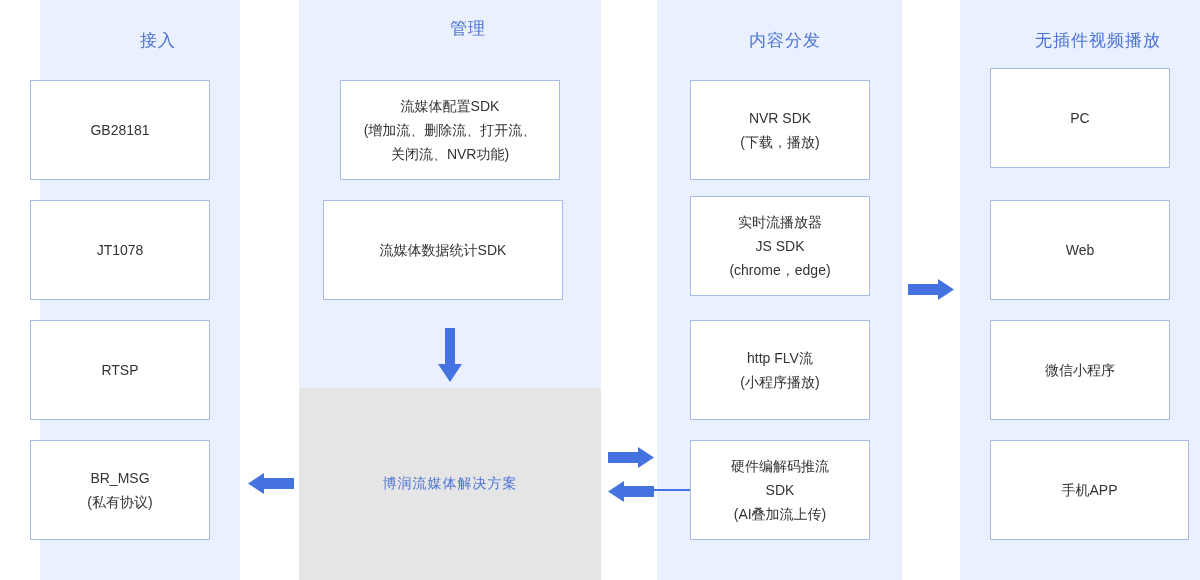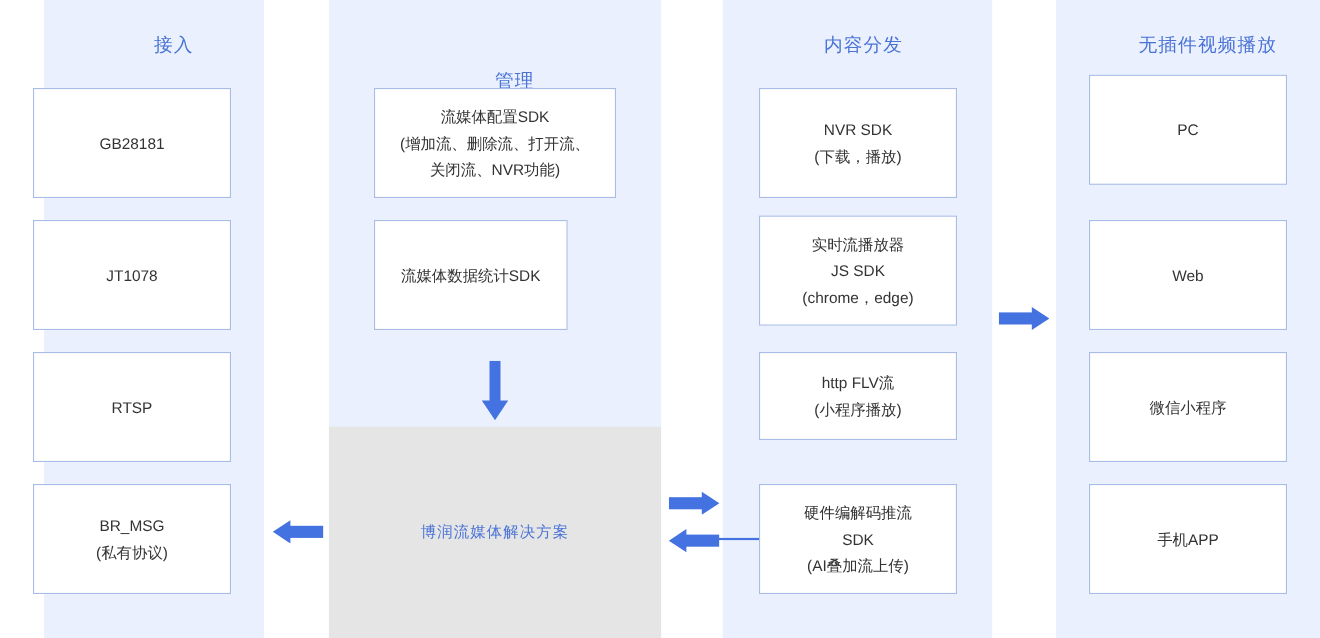--- a/index.html
+++ b/index.html
@@ -30,7 +30,7 @@
     padding-left:18px;
   }
   #t-access{left:40px;top:31px;width:200px;}
-  #t-manage{left:299px;top:19px;width:302px;margin-top:45px;}
+  #t-manage{left:299px;top:19px;width:302px;}
   #t-dist{left:657px;top:31px;width:220px;}
   #t-play{left:960px;top:31px;width:240px;}
 

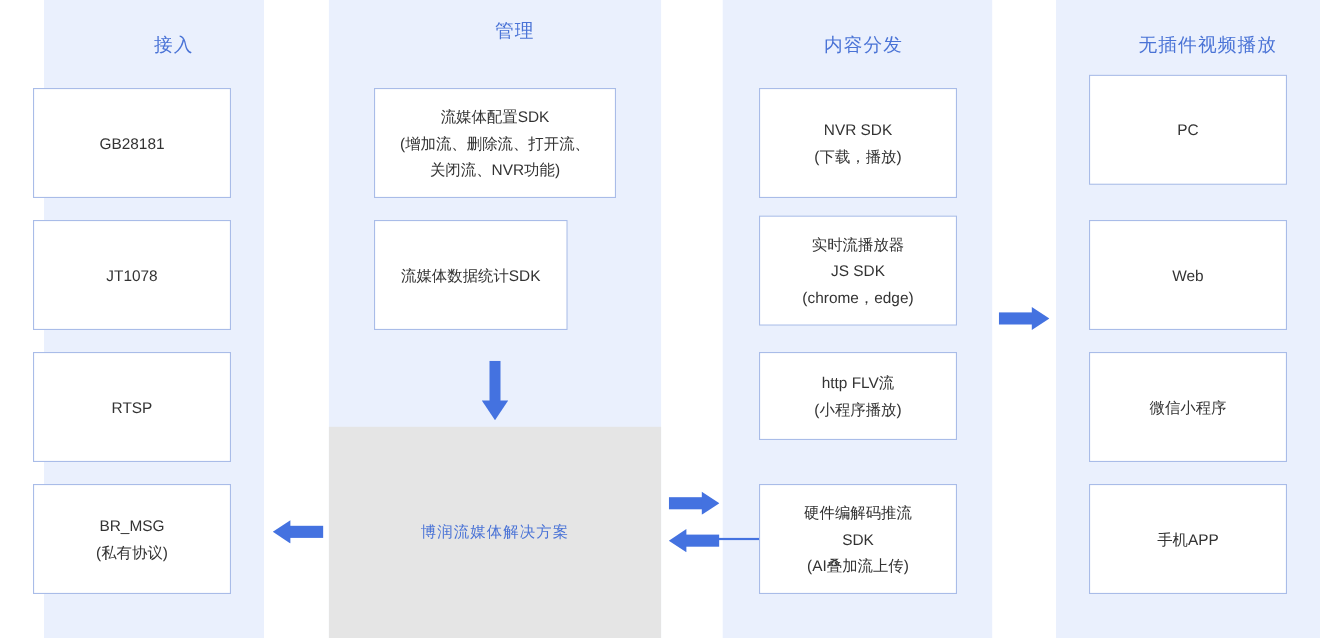--- a/index.html
+++ b/index.html
@@ -59,7 +59,7 @@
 
   
   #n-cfg{left:340px;top:80px;width:220px;height:100px;}
-  #n-stat{left:340px;top:200px;width:176px;height:100px;}
+  #n-stat{left:323px;top:200px;width:240px;height:100px;}
 
   
   #n-solution{

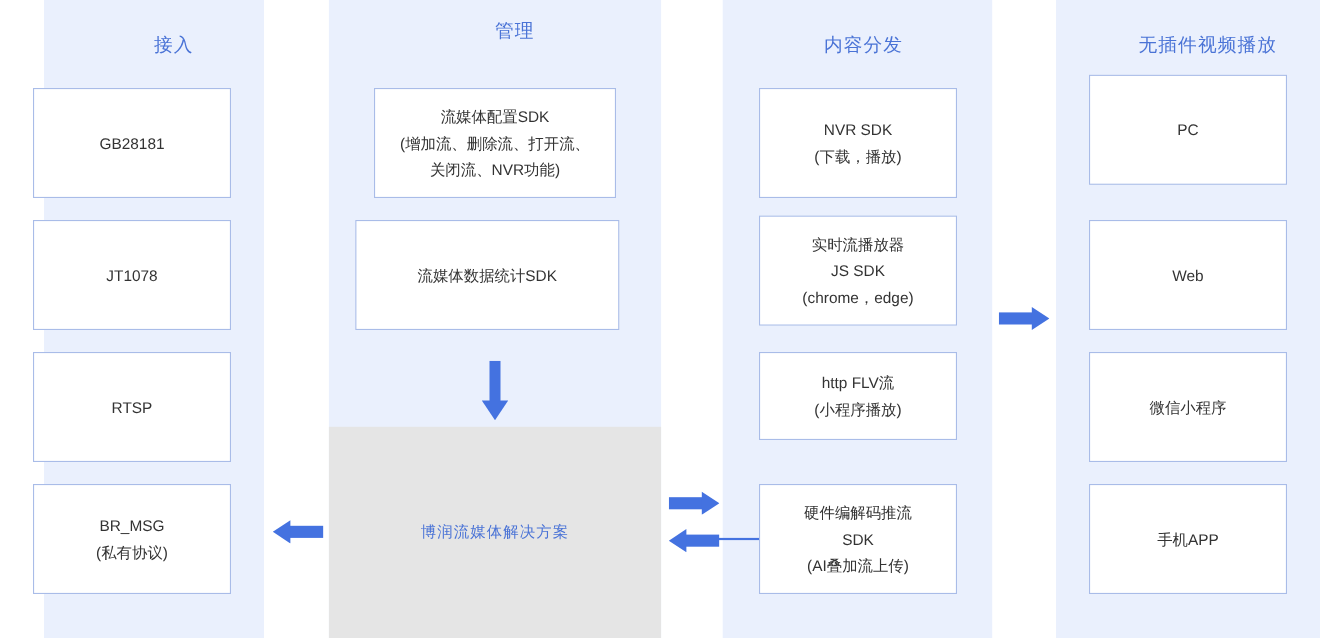--- a/index.html
+++ b/index.html
@@ -72,7 +72,7 @@
   
   #n-nvr{left:690px;top:80px;width:180px;height:100px;}
   #n-js{left:690px;top:196px;width:180px;height:100px;}
-  #n-flv{left:690px;top:320px;width:180px;height:80px;}
+  #n-flv{left:690px;top:320px;width:180px;height:100px;}
   #n-hw{left:690px;top:440px;width:180px;height:100px;}
 
   

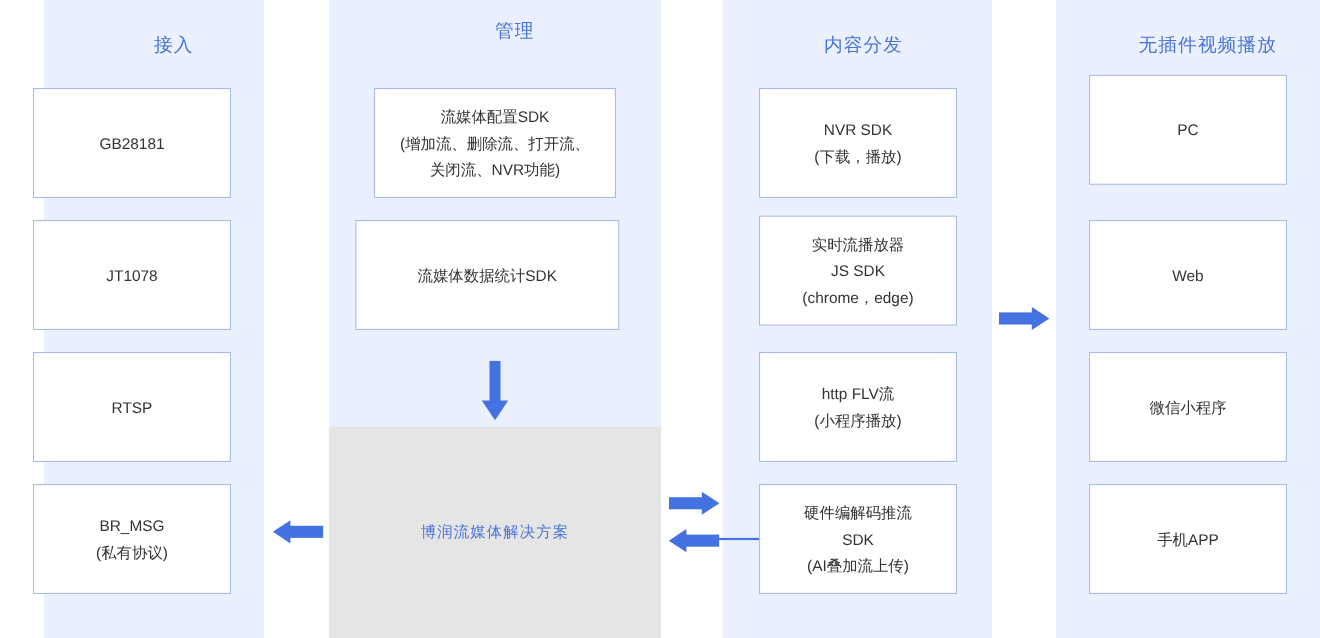--- a/index.html
+++ b/index.html
@@ -79,7 +79,7 @@
   #n-pc{left:990px;top:68px;width:180px;height:100px;}
   #n-web{left:990px;top:200px;width:180px;height:100px;}
   #n-wx{left:990px;top:320px;width:180px;height:100px;}
-  #n-app{left:990px;top:440px;width:180px;height:100px;}
+  #n-app{left:990px;top:440px;width:199px;height:100px;}
 
   
   .arrow{position:absolute;}

